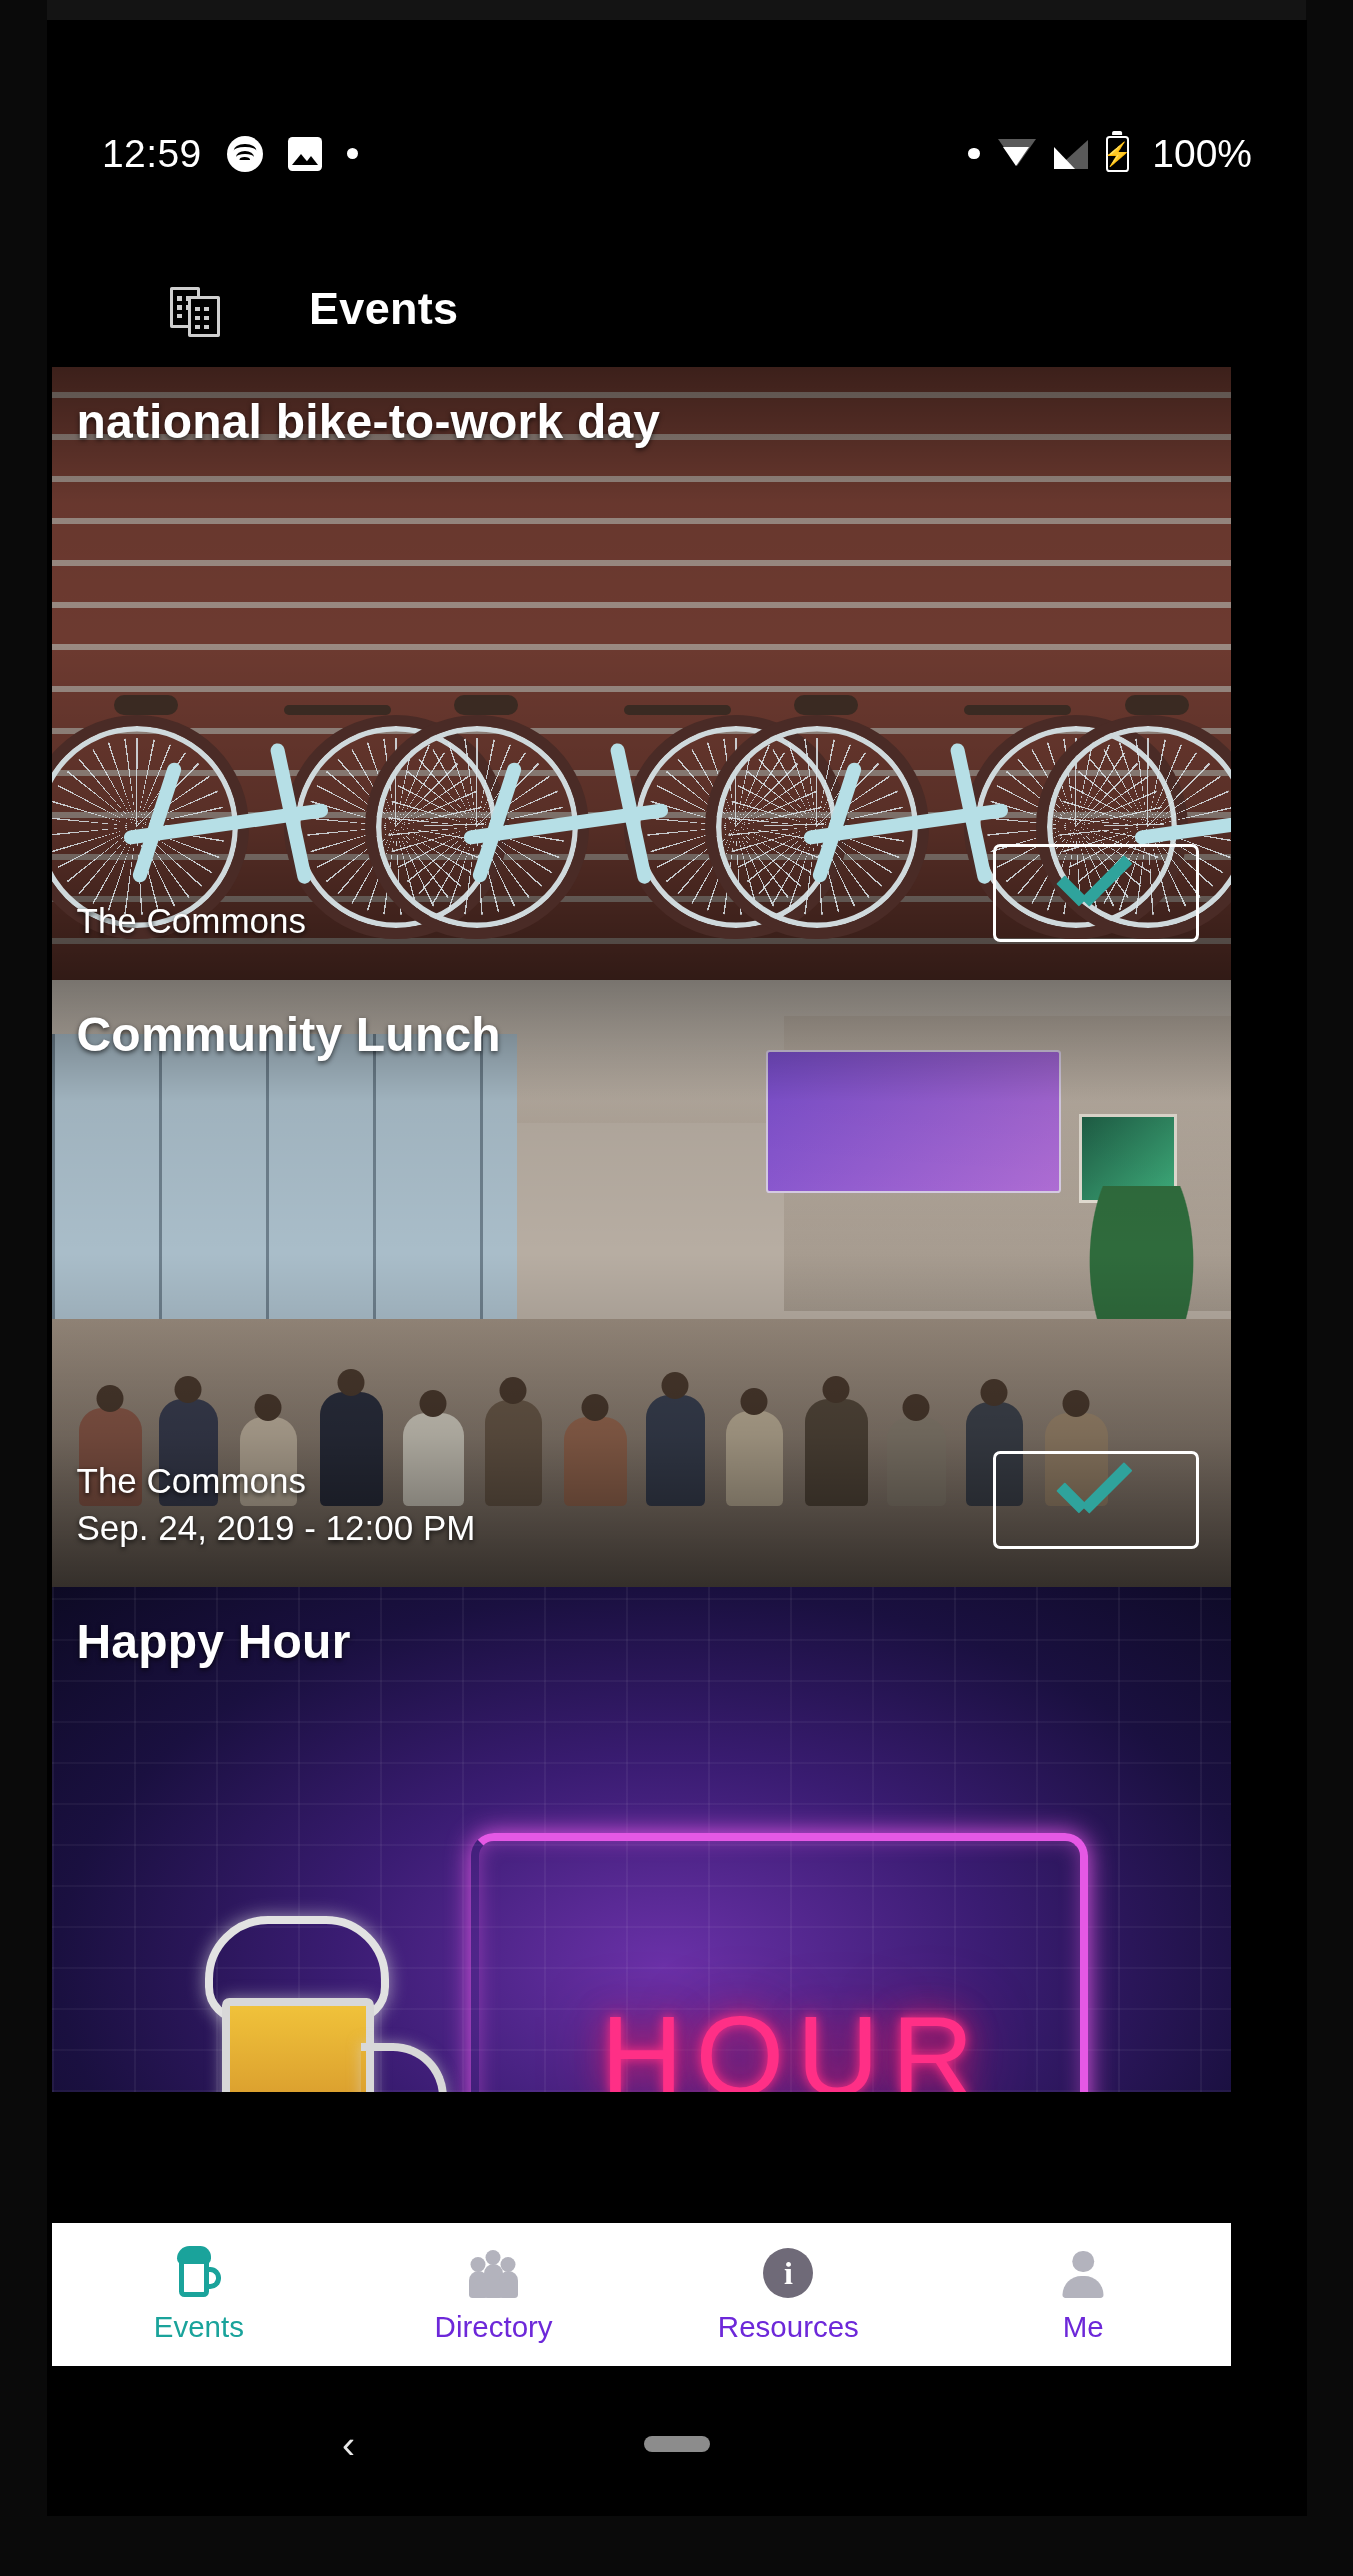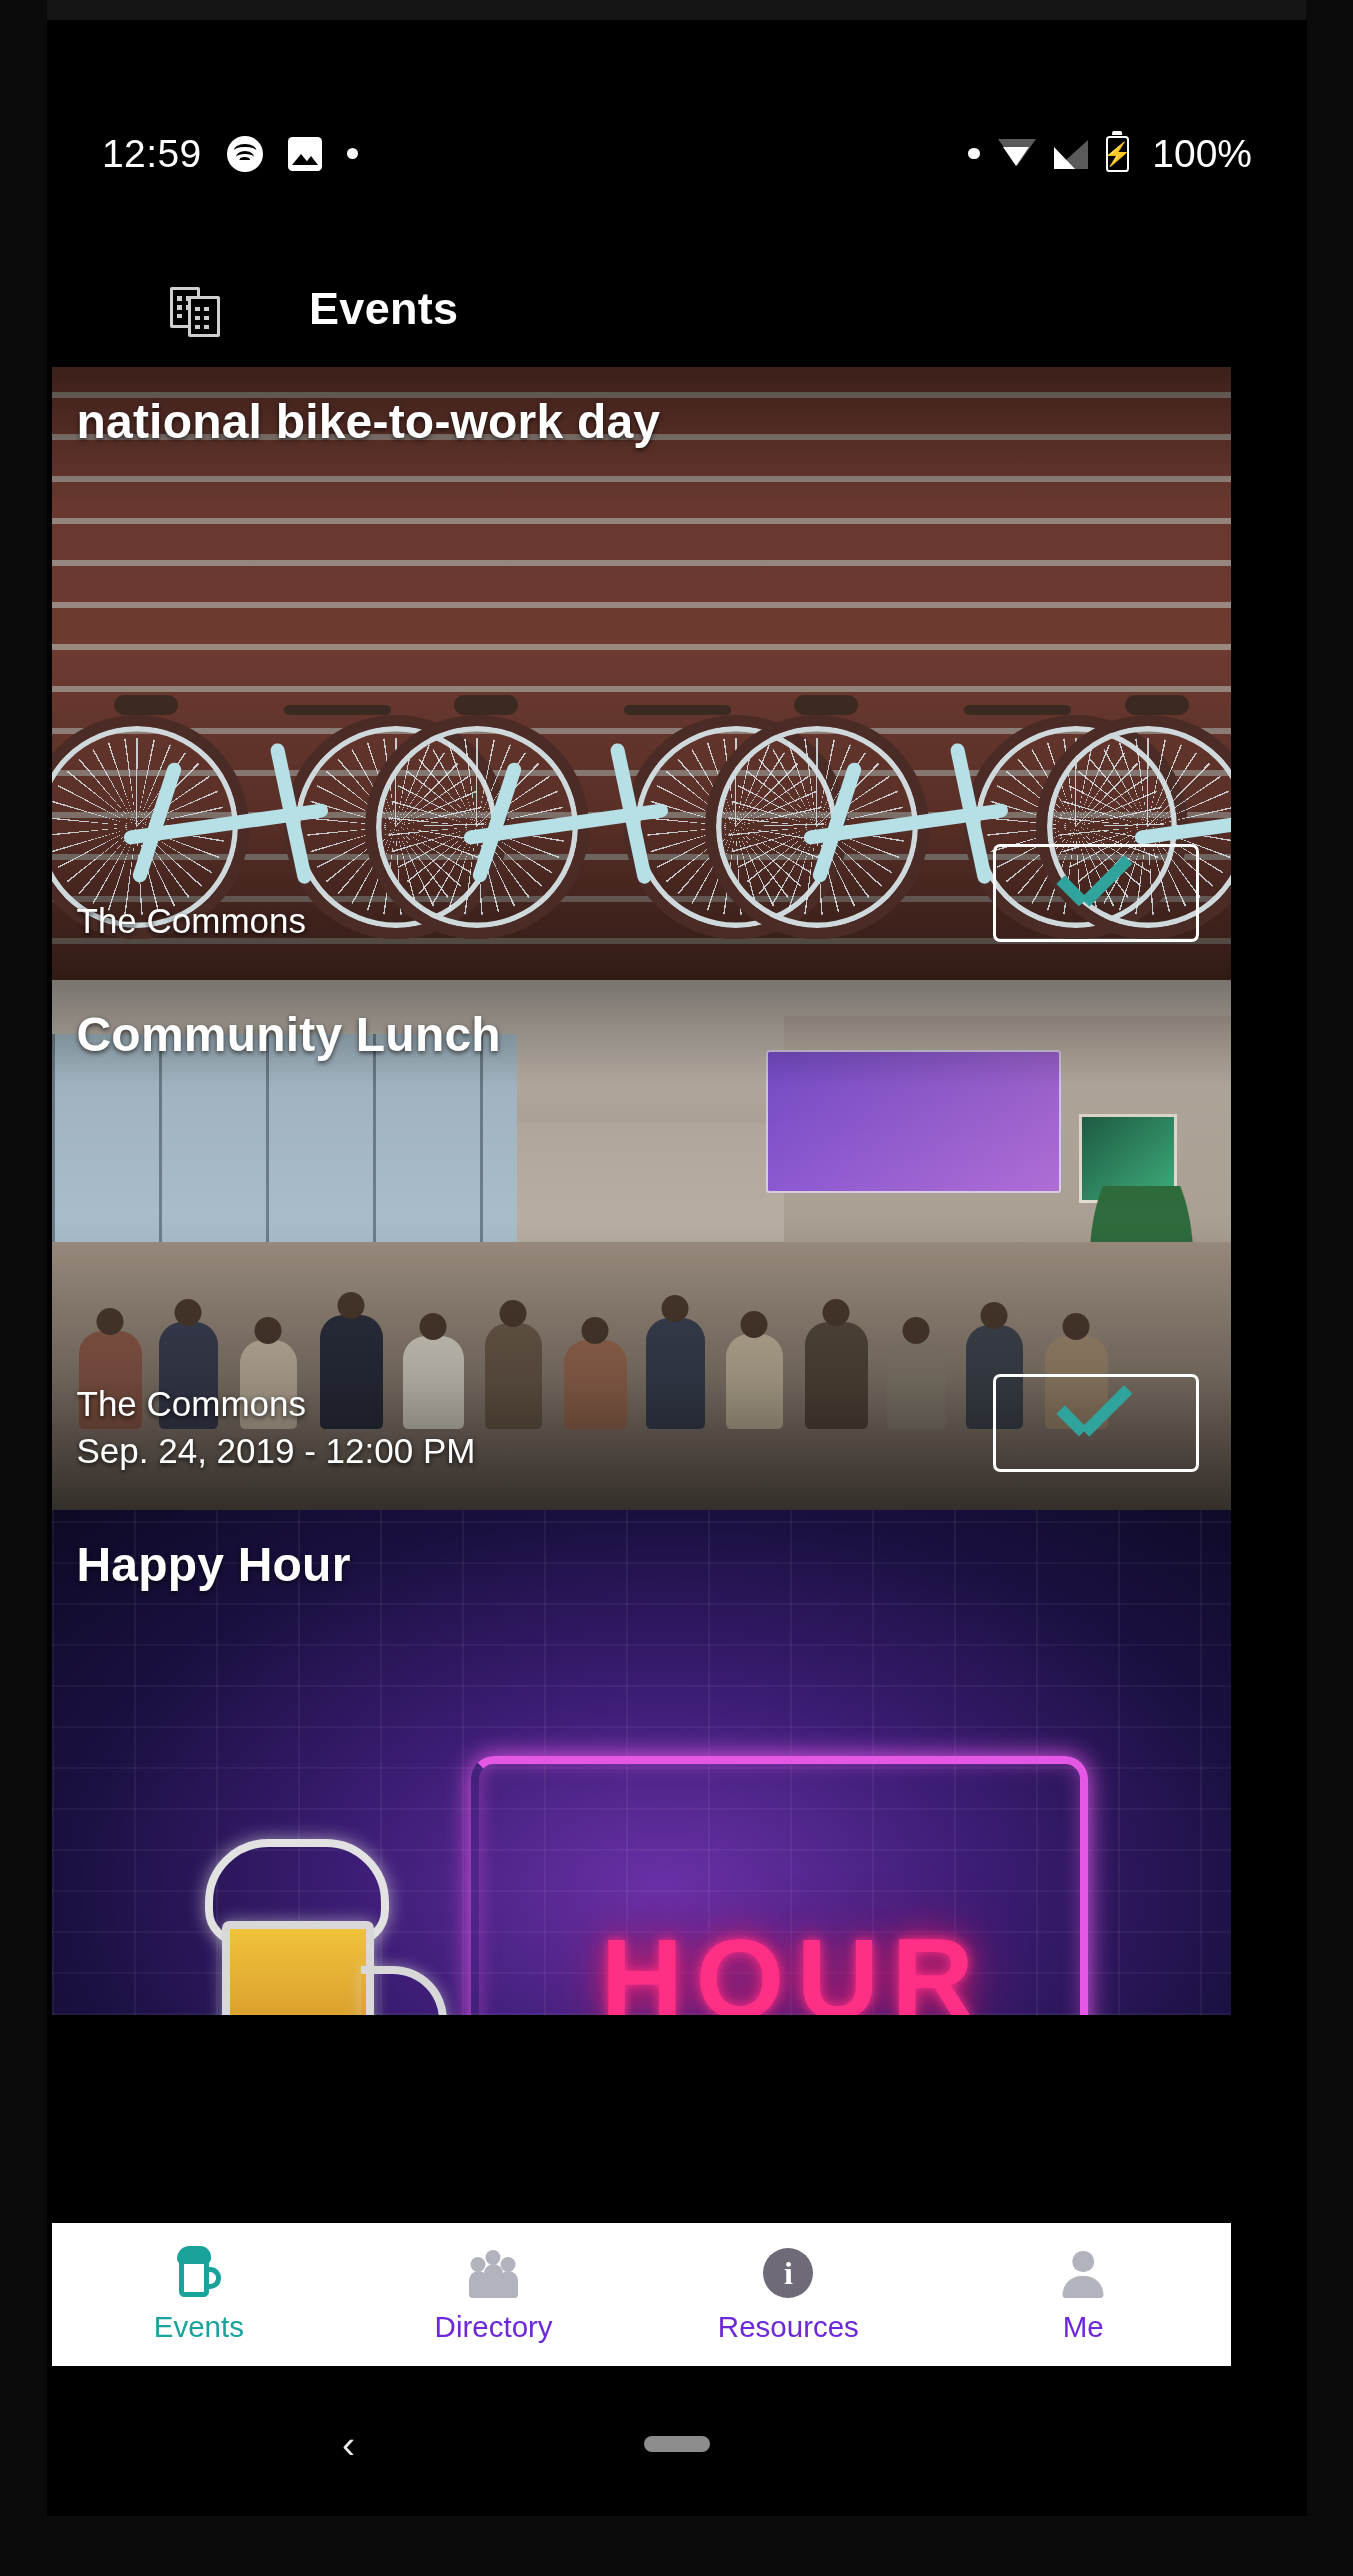--- a/index.html
+++ b/index.html
@@ -73,7 +73,7 @@
   .cards { position:absolute; left:4.5px; top:347px; width:1179px; }
   .card { position:relative; width:1179px; overflow:hidden; }
   .card-1 { height:613px; }
-  .card-2 { height:530px; }
+  .card-2 { height:607px; }
   .card-3 { height:505px; }
 
   .card-title { position:absolute; left:25px; top:27px; color:#fff; font-size:48px; font-weight:700;

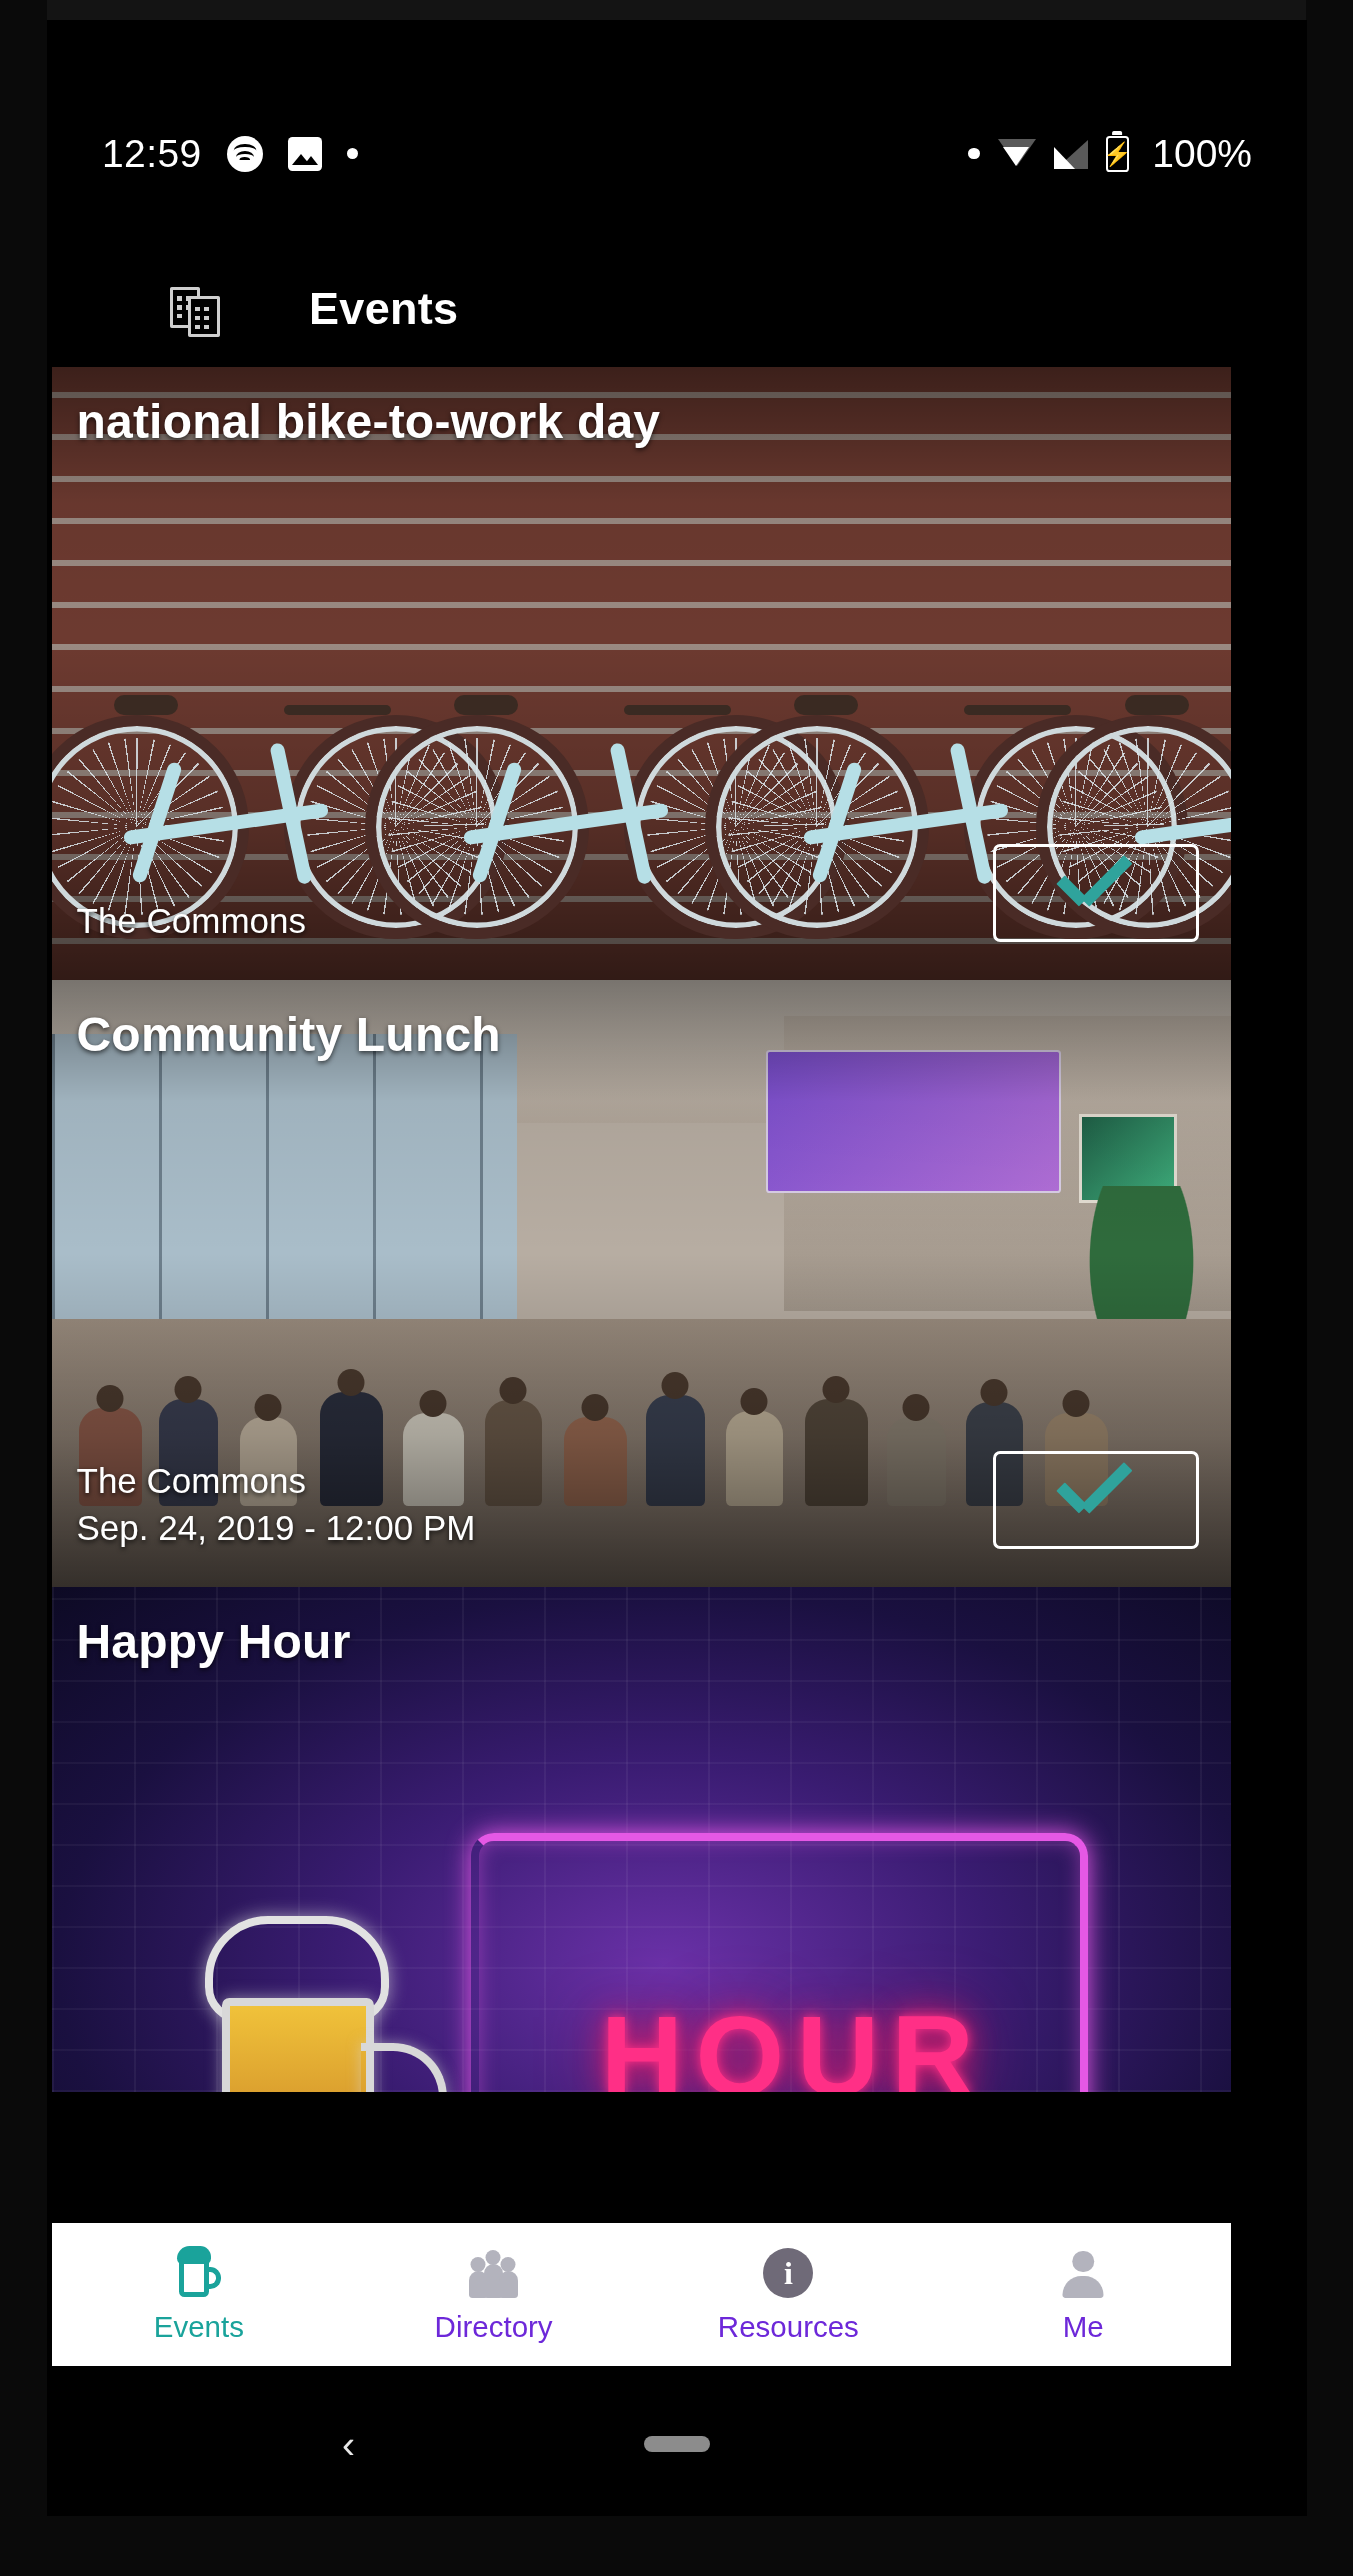--- a/index.html
+++ b/index.html
@@ -149,7 +149,7 @@
      color:#49e2f5; font-size:82px; letter-spacing:19.7px; font-weight:400;
      text-shadow:0 0 9px #49e2f5, 0 0 27px #2ec8e6, 0 0 54px #1f9fd0; }
   .neon-hour { position:absolute; left:447px; top:403px; width:590px; text-align:center;
-     color:#ff2f86; font-size:114px; letter-spacing:12.5px; font-weight:bold;
+     color:#ff2f86; font-size:114px; letter-spacing:12.5px; font-weight:normal;
      text-shadow:0 0 10.7px #ff2f86, 0 0 30px #e01f6e, 0 0 63px #b01556; }
   .mug { position:absolute; left:134px; top:304px; width:268px; height:295px; }
   .mug-glass { position:absolute; left:36px; top:107px; width:152px; height:206px;

